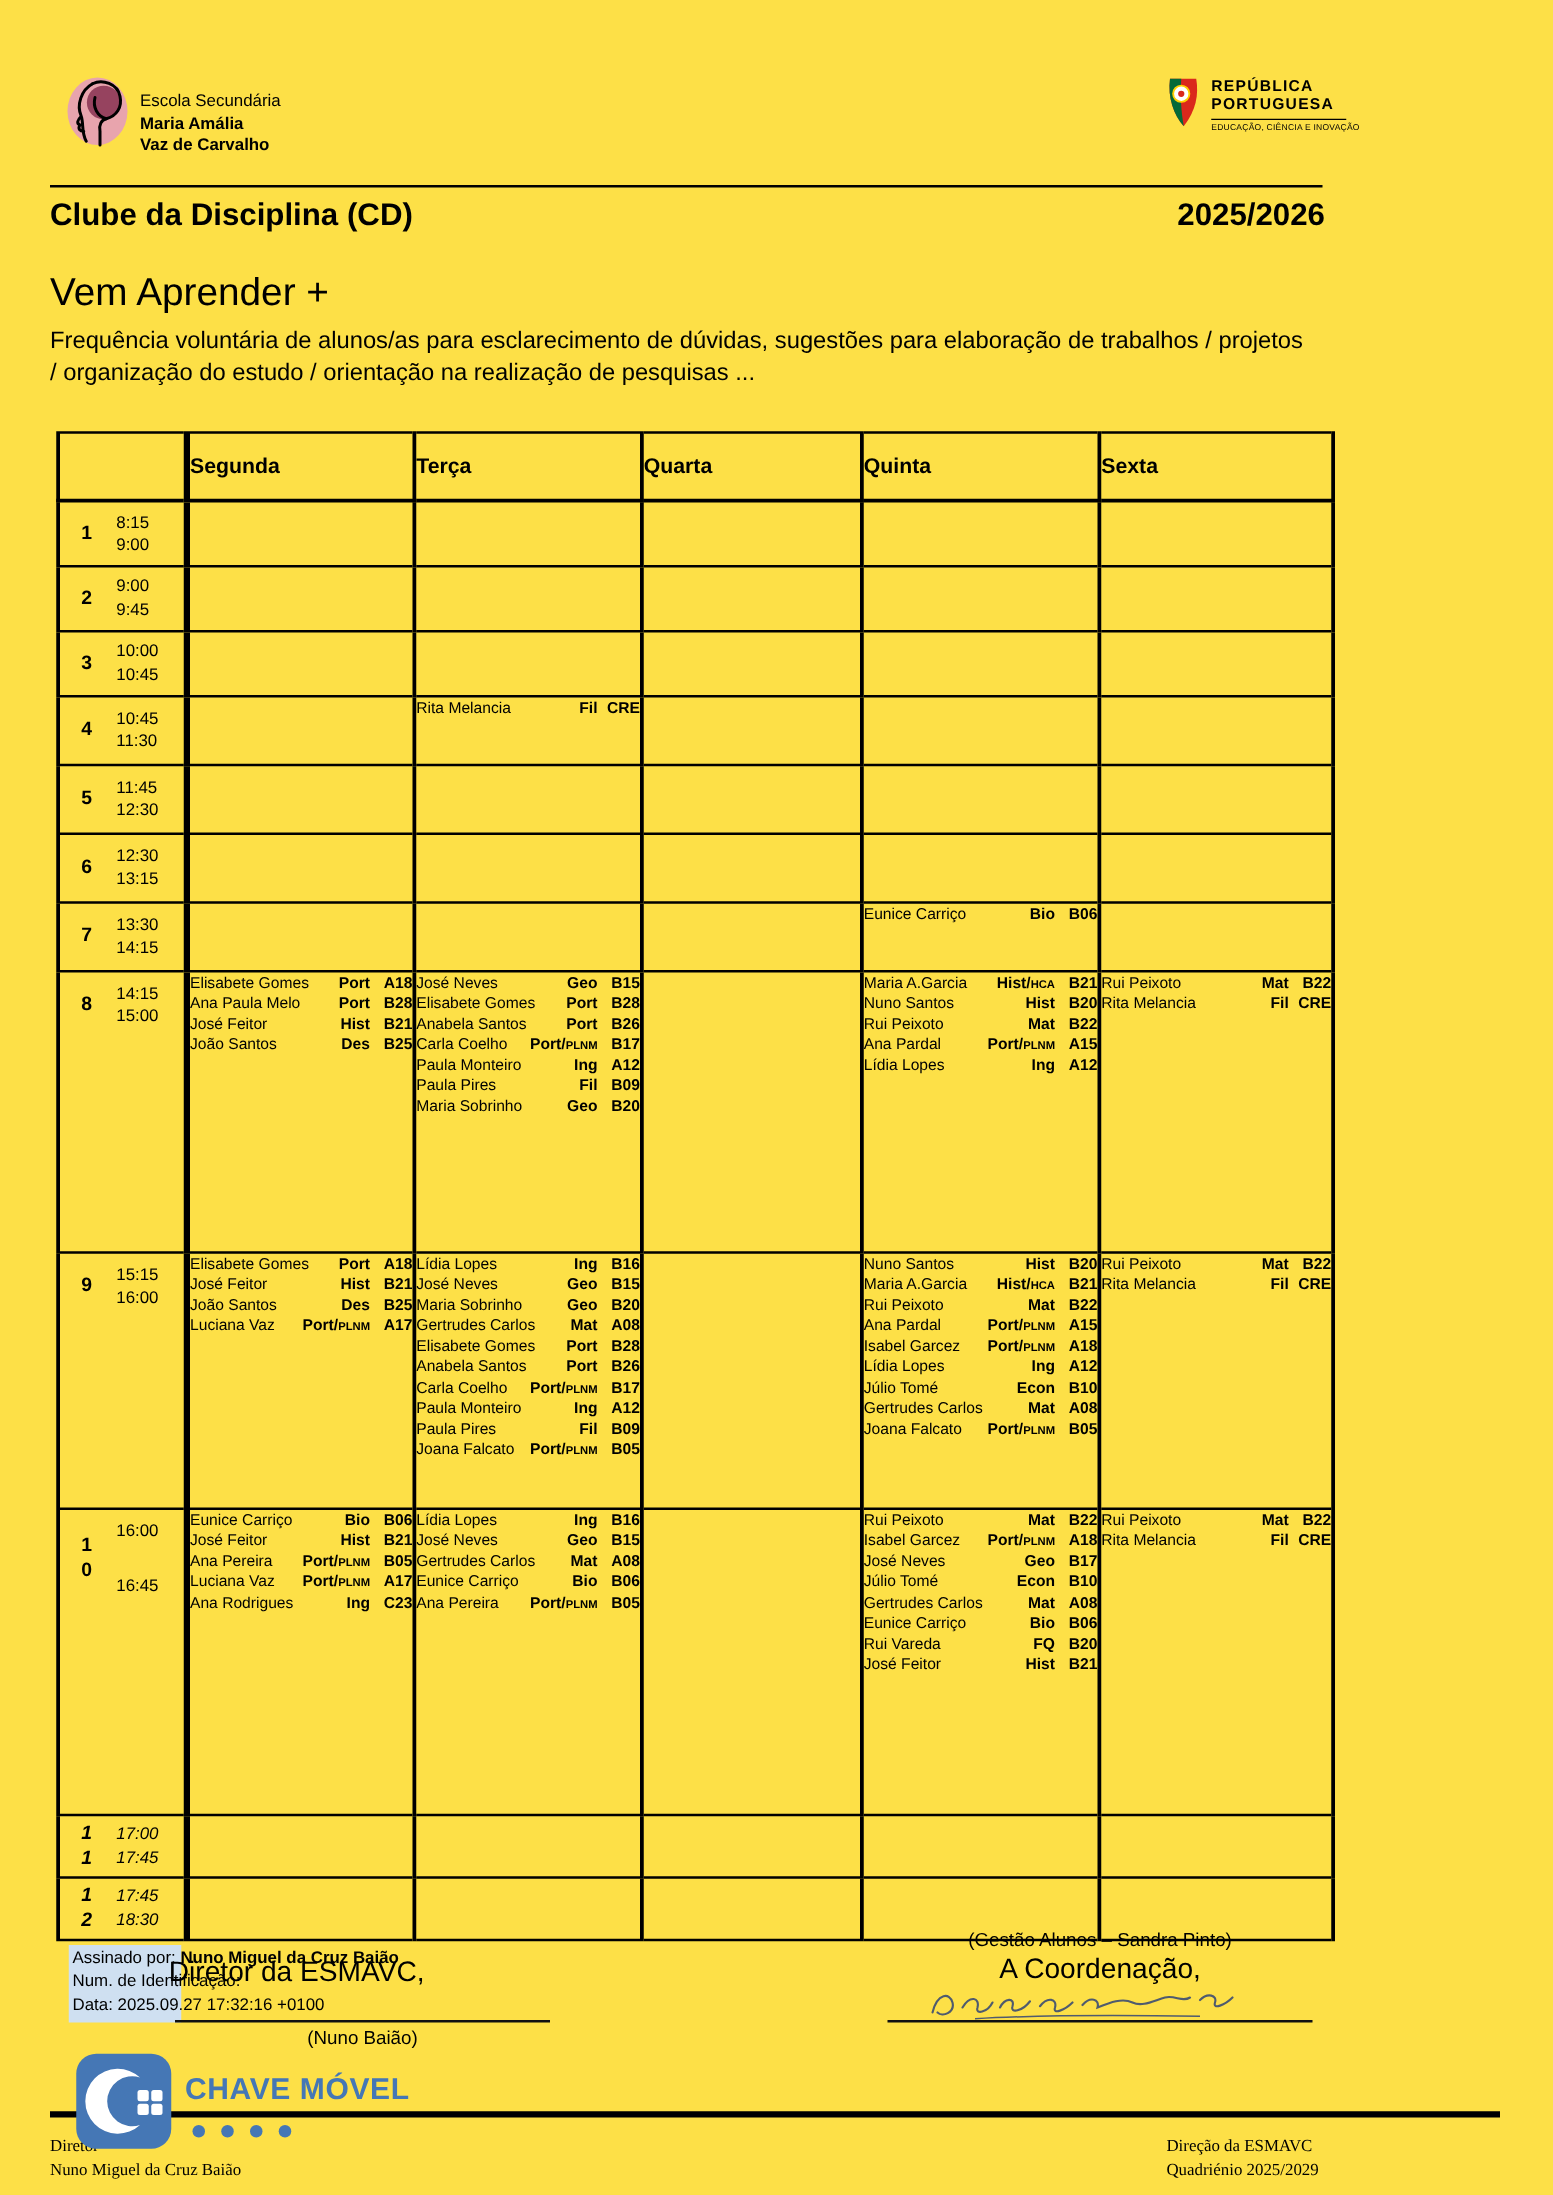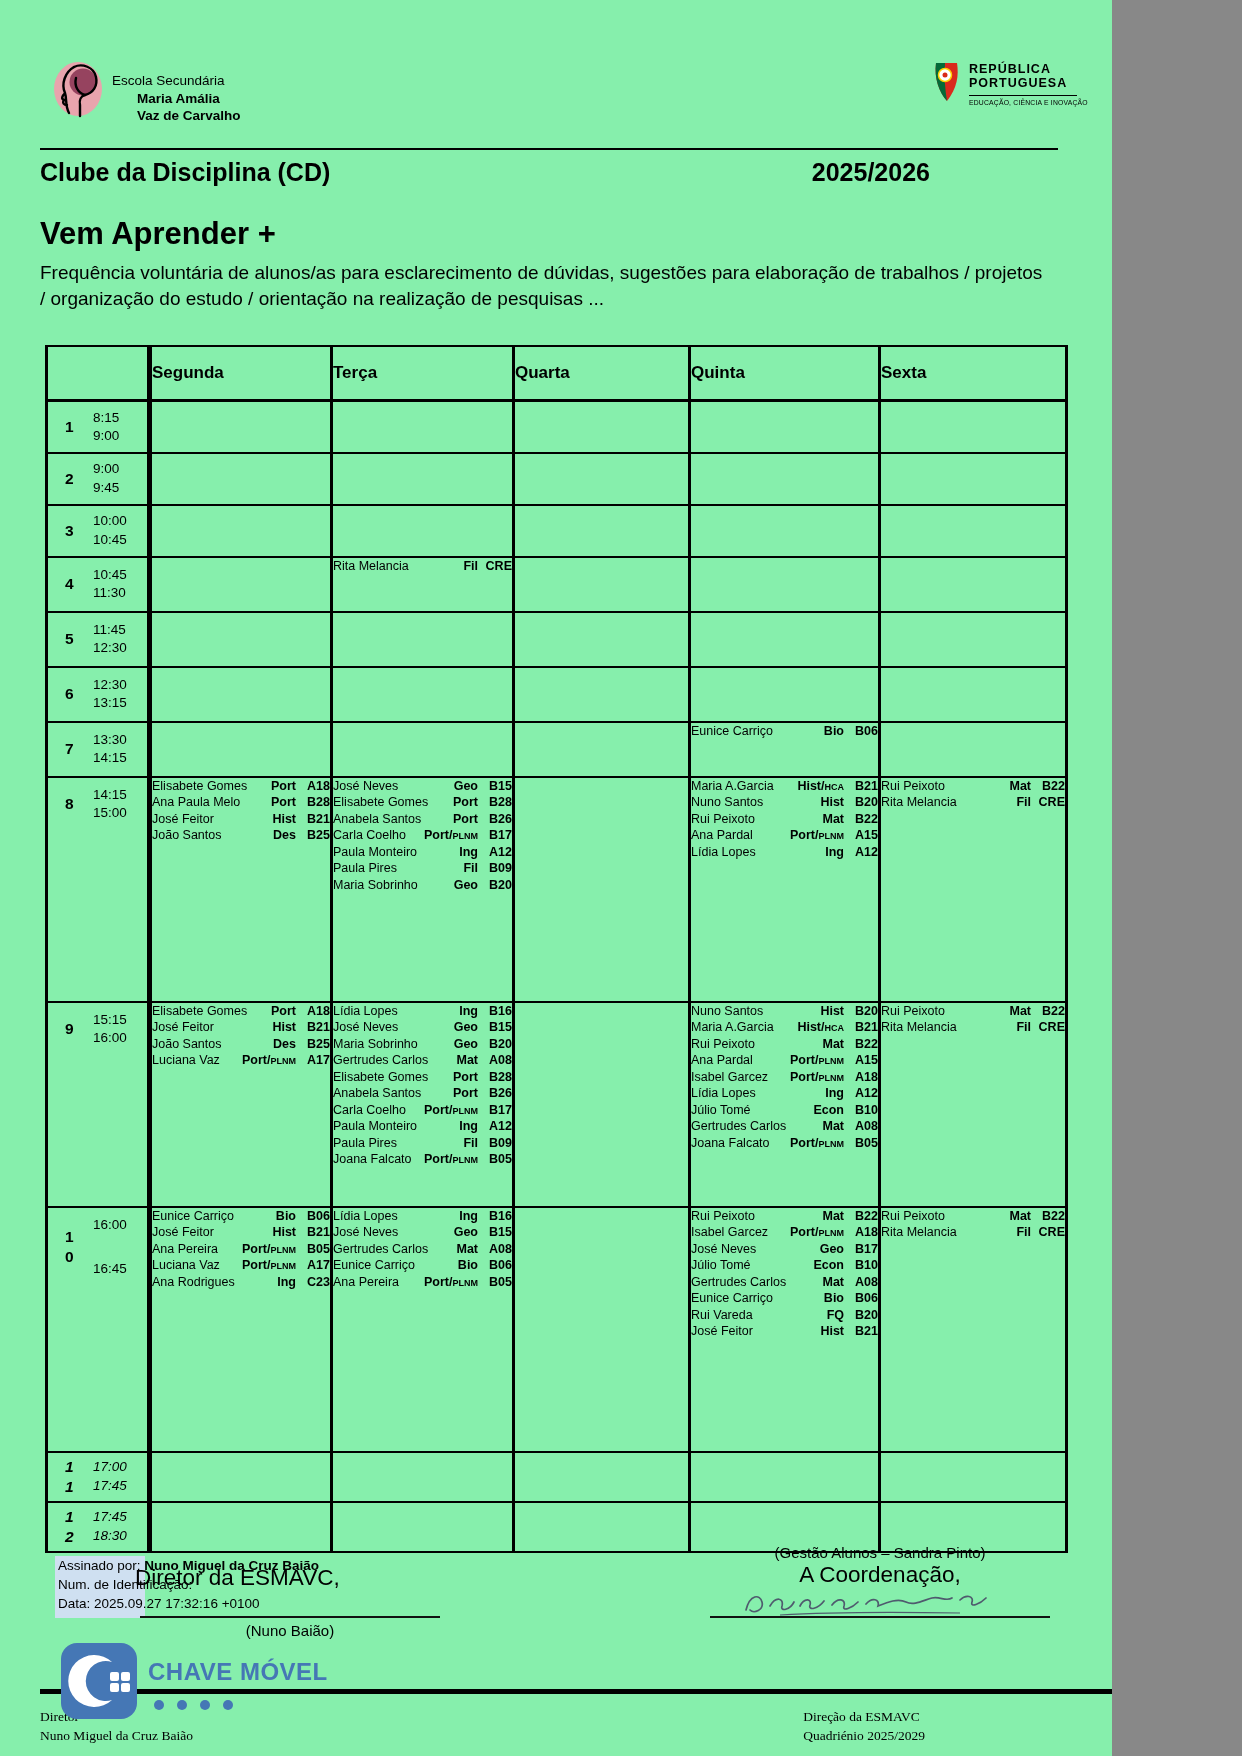--- a/index.html
+++ b/index.html
@@ -3,7 +3,7 @@
 <meta charset="utf-8">
 <style>
   html,body{margin:0;padding:0;background:#888;}
-  .page{position:relative;width:1112px;height:1756px;background:#86efac;
+  .page{position:relative;width:1242px;height:1756px;background:#fde047;
         font-family:"Liberation Sans",sans-serif;color:#000;overflow:hidden;}
 
   

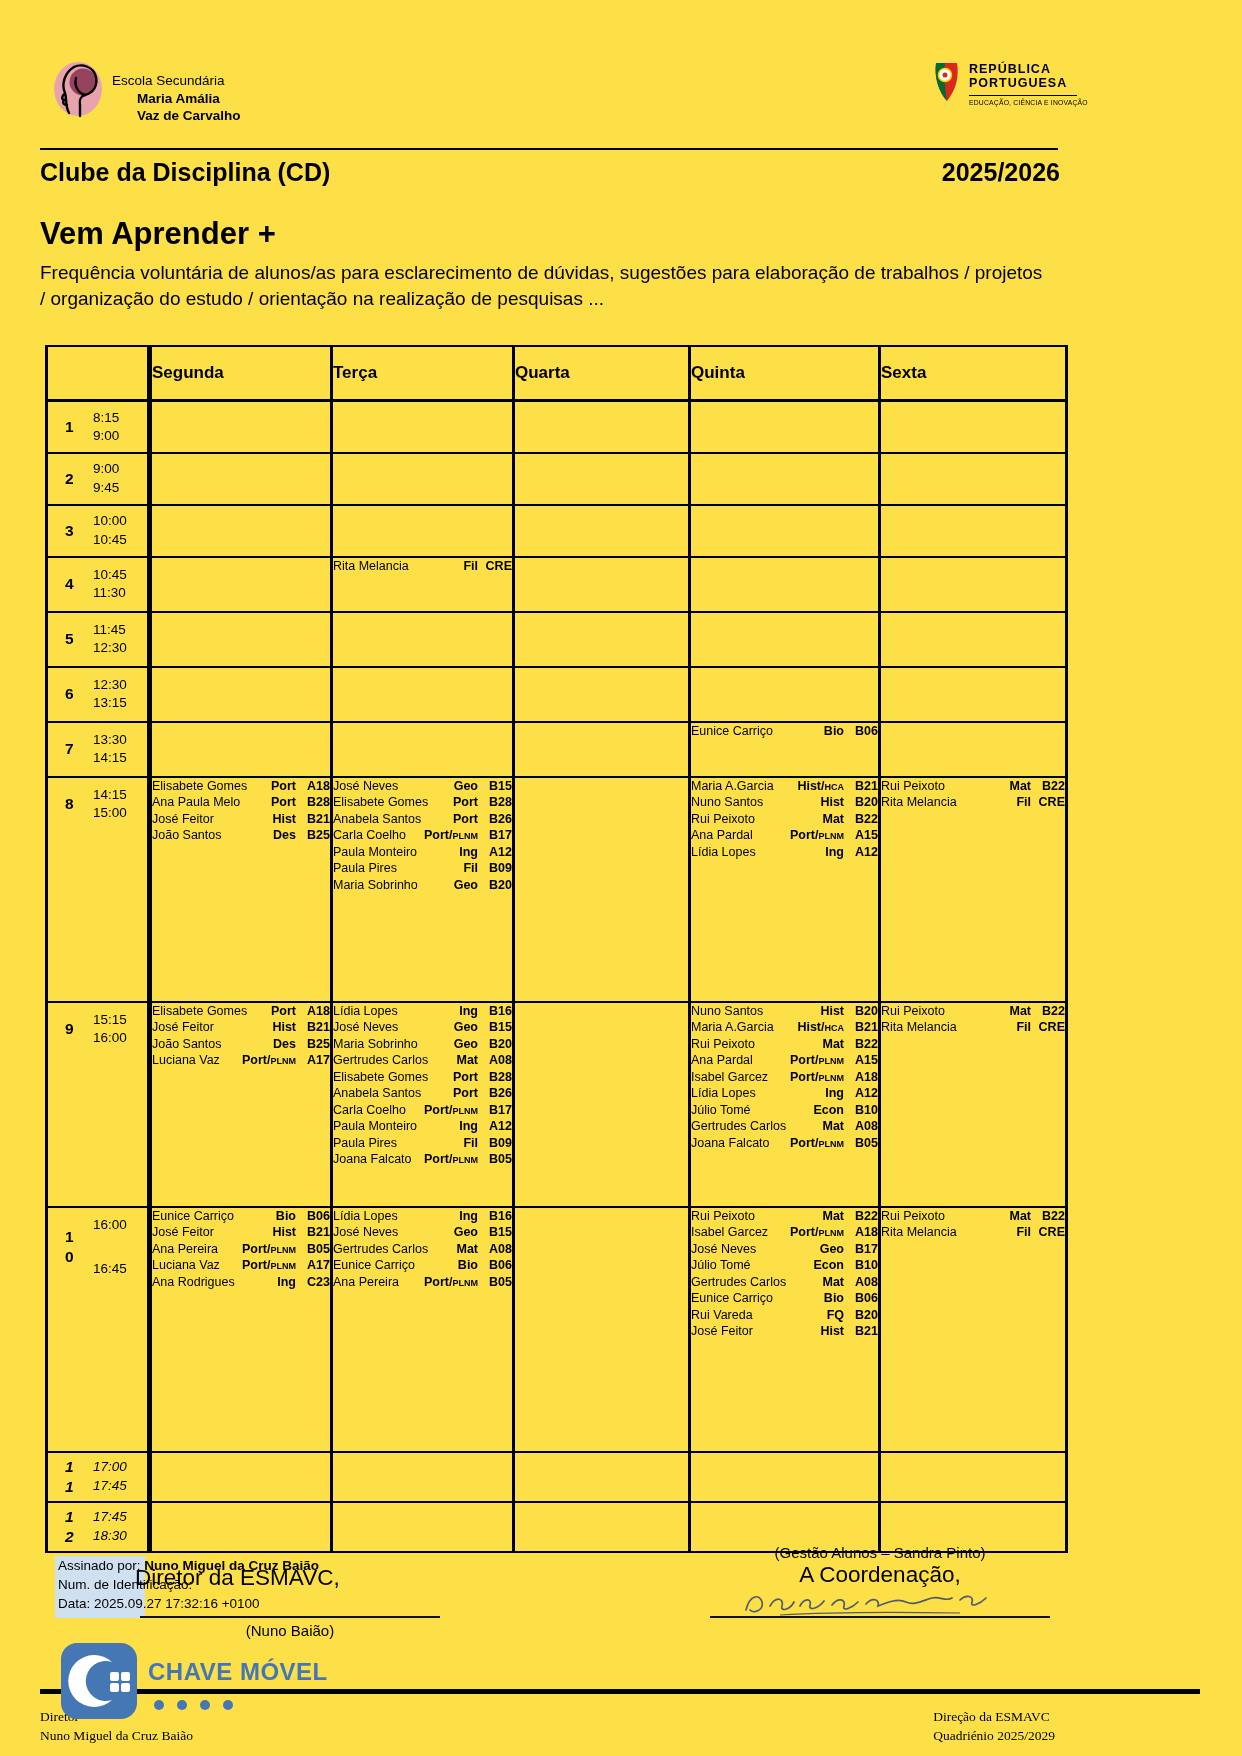--- a/index.html
+++ b/index.html
@@ -9,7 +9,7 @@
   
   .school-logo{position:absolute;left:52px;top:60px;}
   .school-name{position:absolute;left:112px;top:72px;font-size:13.5px;line-height:1.3;}
-  .school-name .b{font-weight:bold;margin-left:25px;}
+  .school-name .b{font-weight:bold;}
   .gov{position:absolute;left:933px;top:62px;display:flex;gap:9px;align-items:flex-start;}
   .gov-name{font-size:12.5px;font-weight:bold;letter-spacing:1px;line-height:1.15;}
   .gov-rule{border-top:1.5px solid #000;margin:4px 0 3px 0;width:108px;}

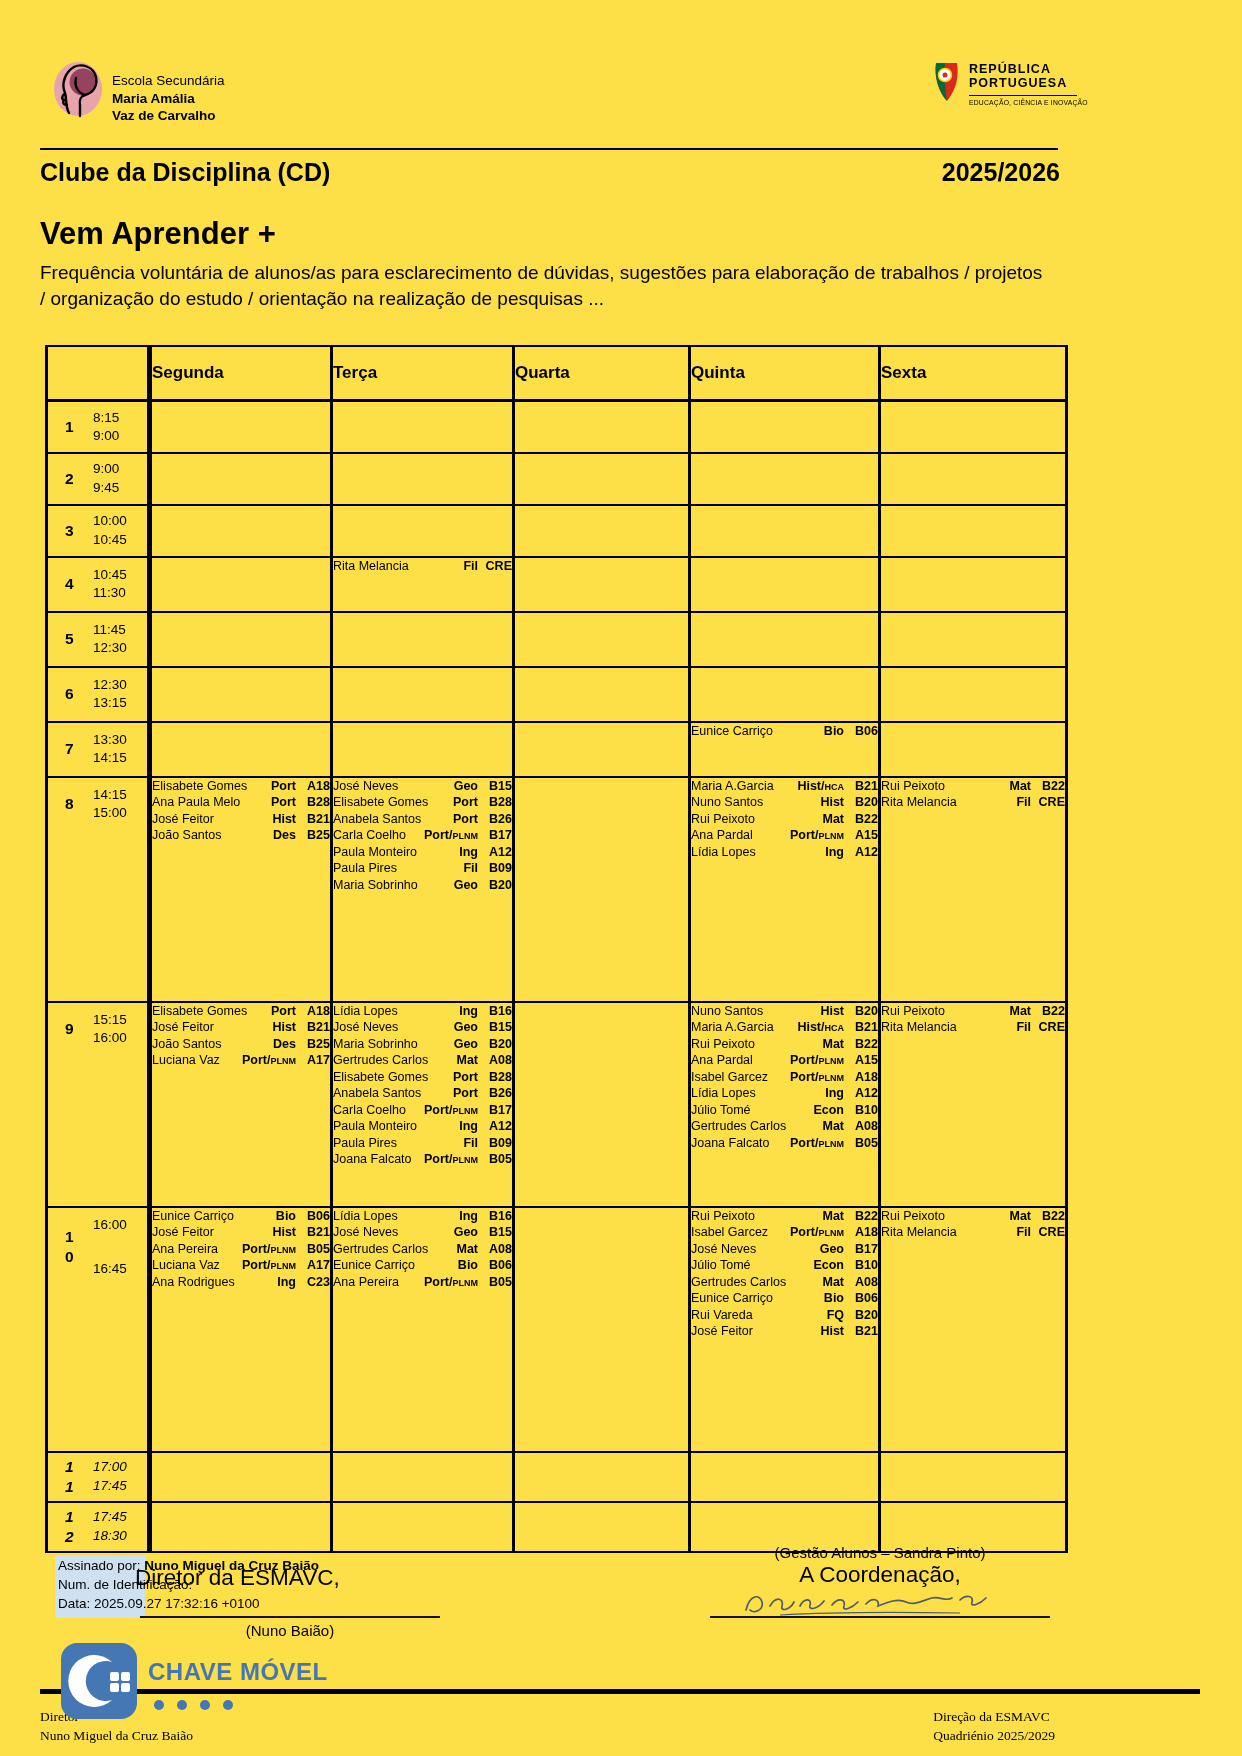--- a/index.html
+++ b/index.html
@@ -18,7 +18,7 @@
   .doc-title{position:absolute;left:40px;top:158px;font-size:25px;font-weight:bold;}
   .doc-year{position:absolute;top:158px;right:182px;font-size:25px;font-weight:bold;}
 
-  .intro-title{position:absolute;left:40px;top:216px;font-size:31px;font-weight:bold;}
+  .intro-title{position:absolute;left:40px;top:216px;font-size:31px;font-weight:normal;}
   .intro-desc{position:absolute;left:40px;top:260px;width:1012px;font-size:19px;line-height:1.35;}
 
   

